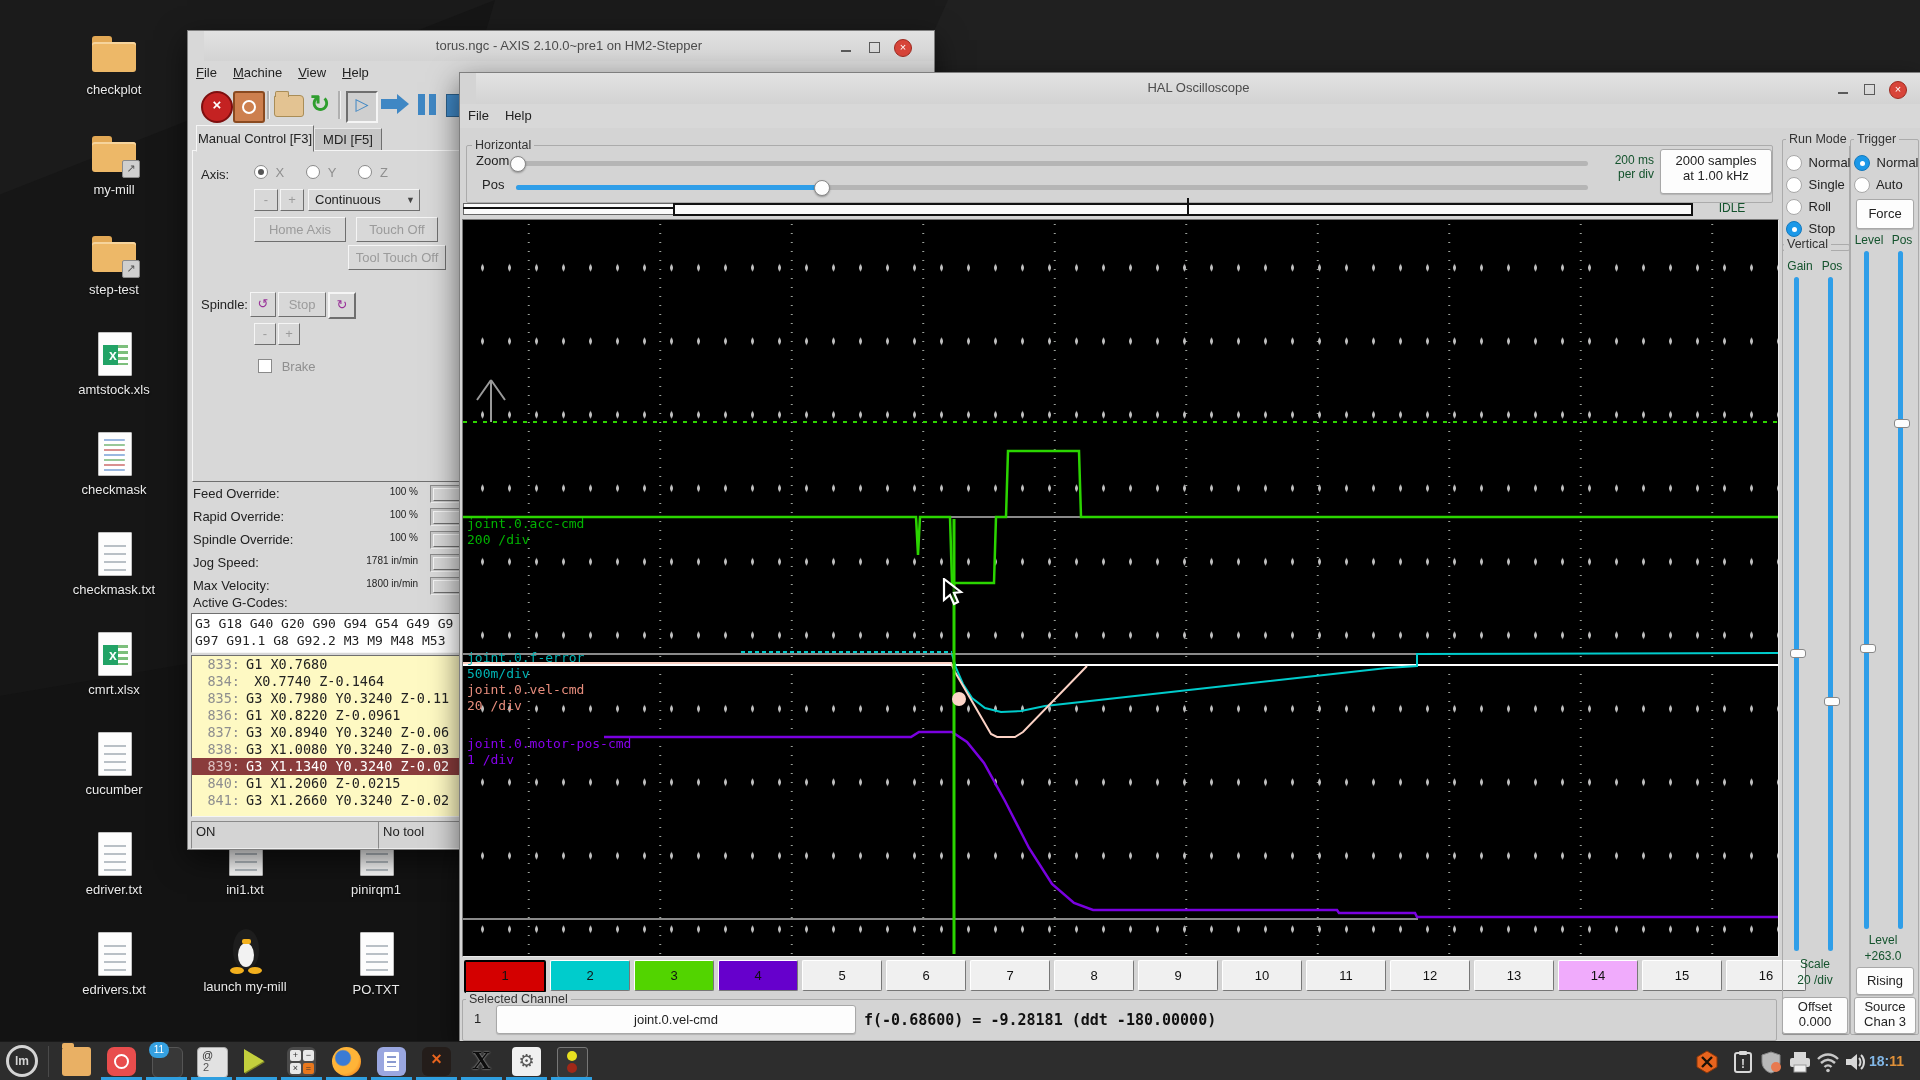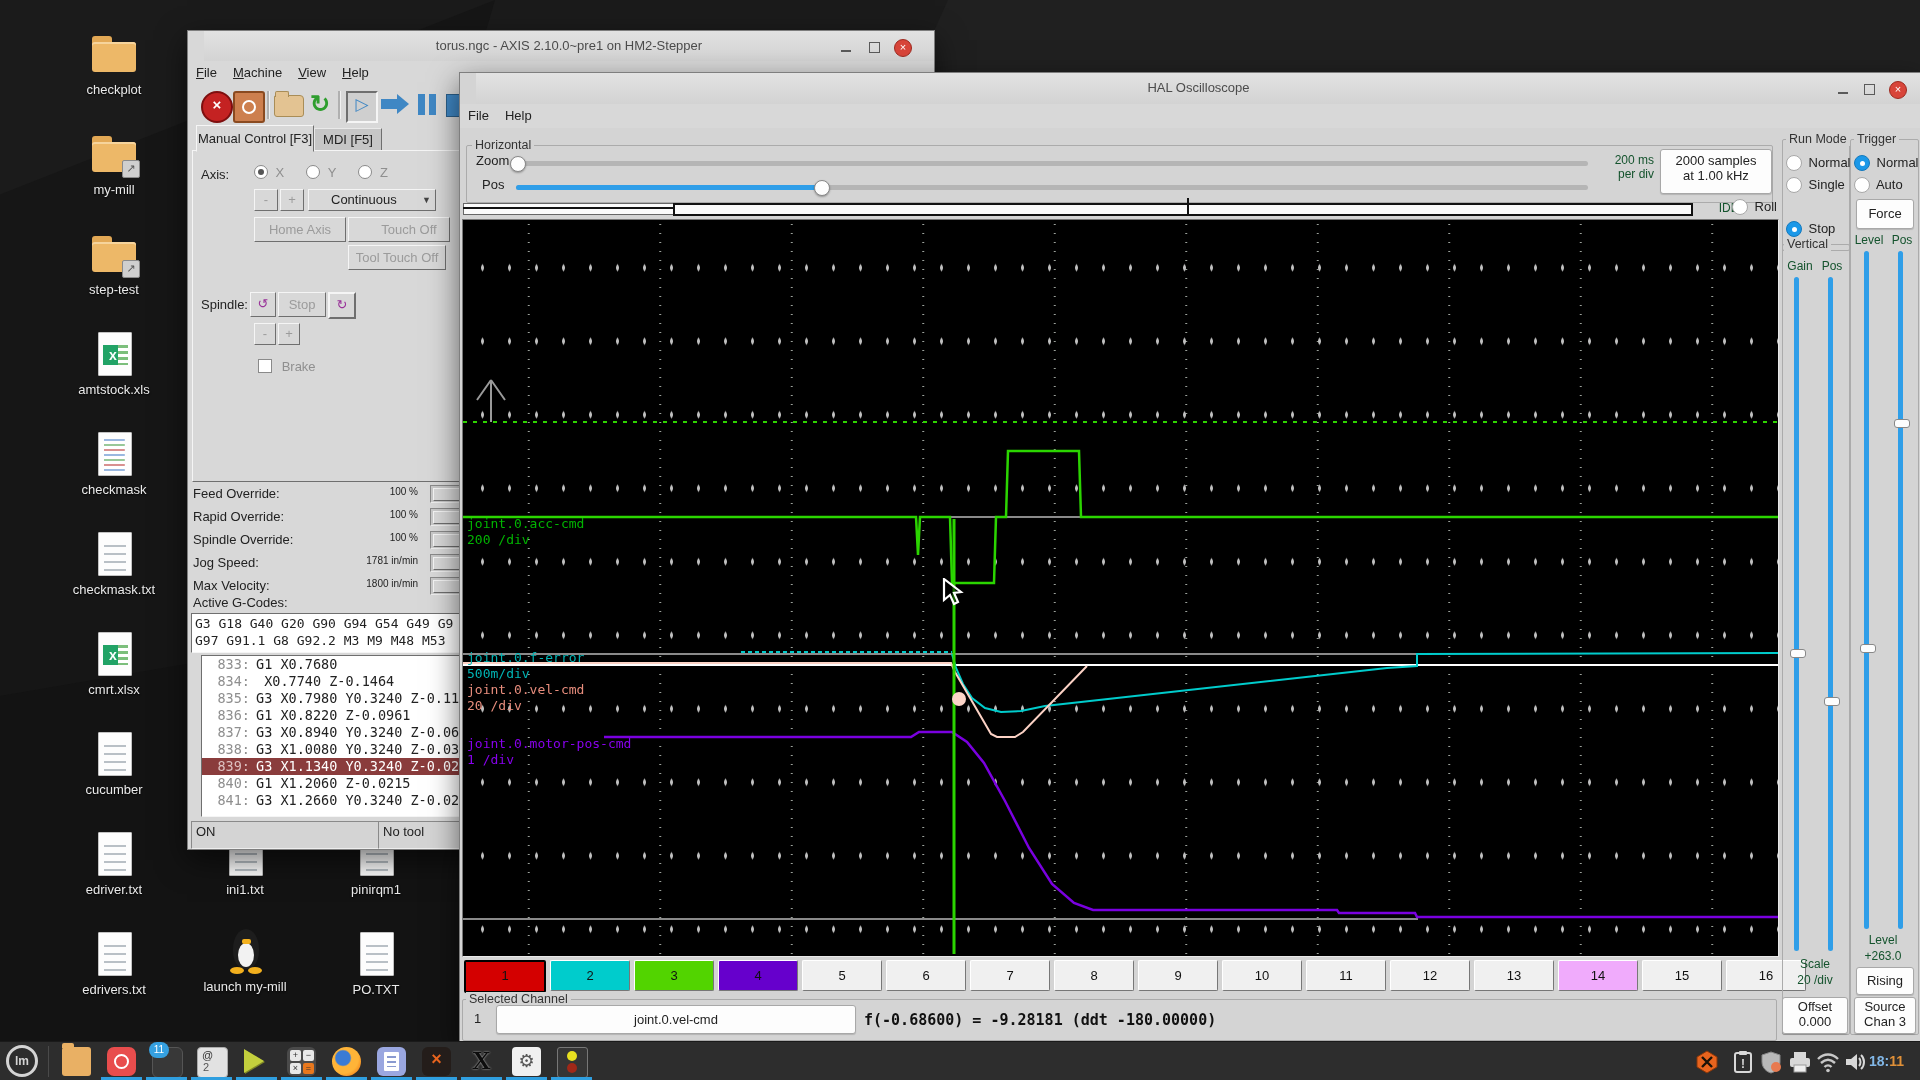--- a/index.html
+++ b/index.html
@@ -287,7 +287,7 @@
 
     <div class="abs raised tkbtn disabled" style="left:66px;top:158px;width:22px;height:20px;line-height:20px;">-</div>
     <div class="abs raised tkbtn disabled" style="left:92px;top:158px;width:22px;height:20px;line-height:20px;">+</div>
-    <div class="abs raised tkbtn" style="left:120px;top:158px;width:104px;height:20px;line-height:20px;text-align:left;padding-left:22px;">
+    <div class="abs raised tkbtn" style="left:120px;top:158px;width:104px;height:20px;line-height:20px;text-align:left;padding-left:6px;">
       <span>Continuous</span>
       <span style="float:right;margin-right:4px;font-size:9px;color:#444;">▼</span>
     </div>

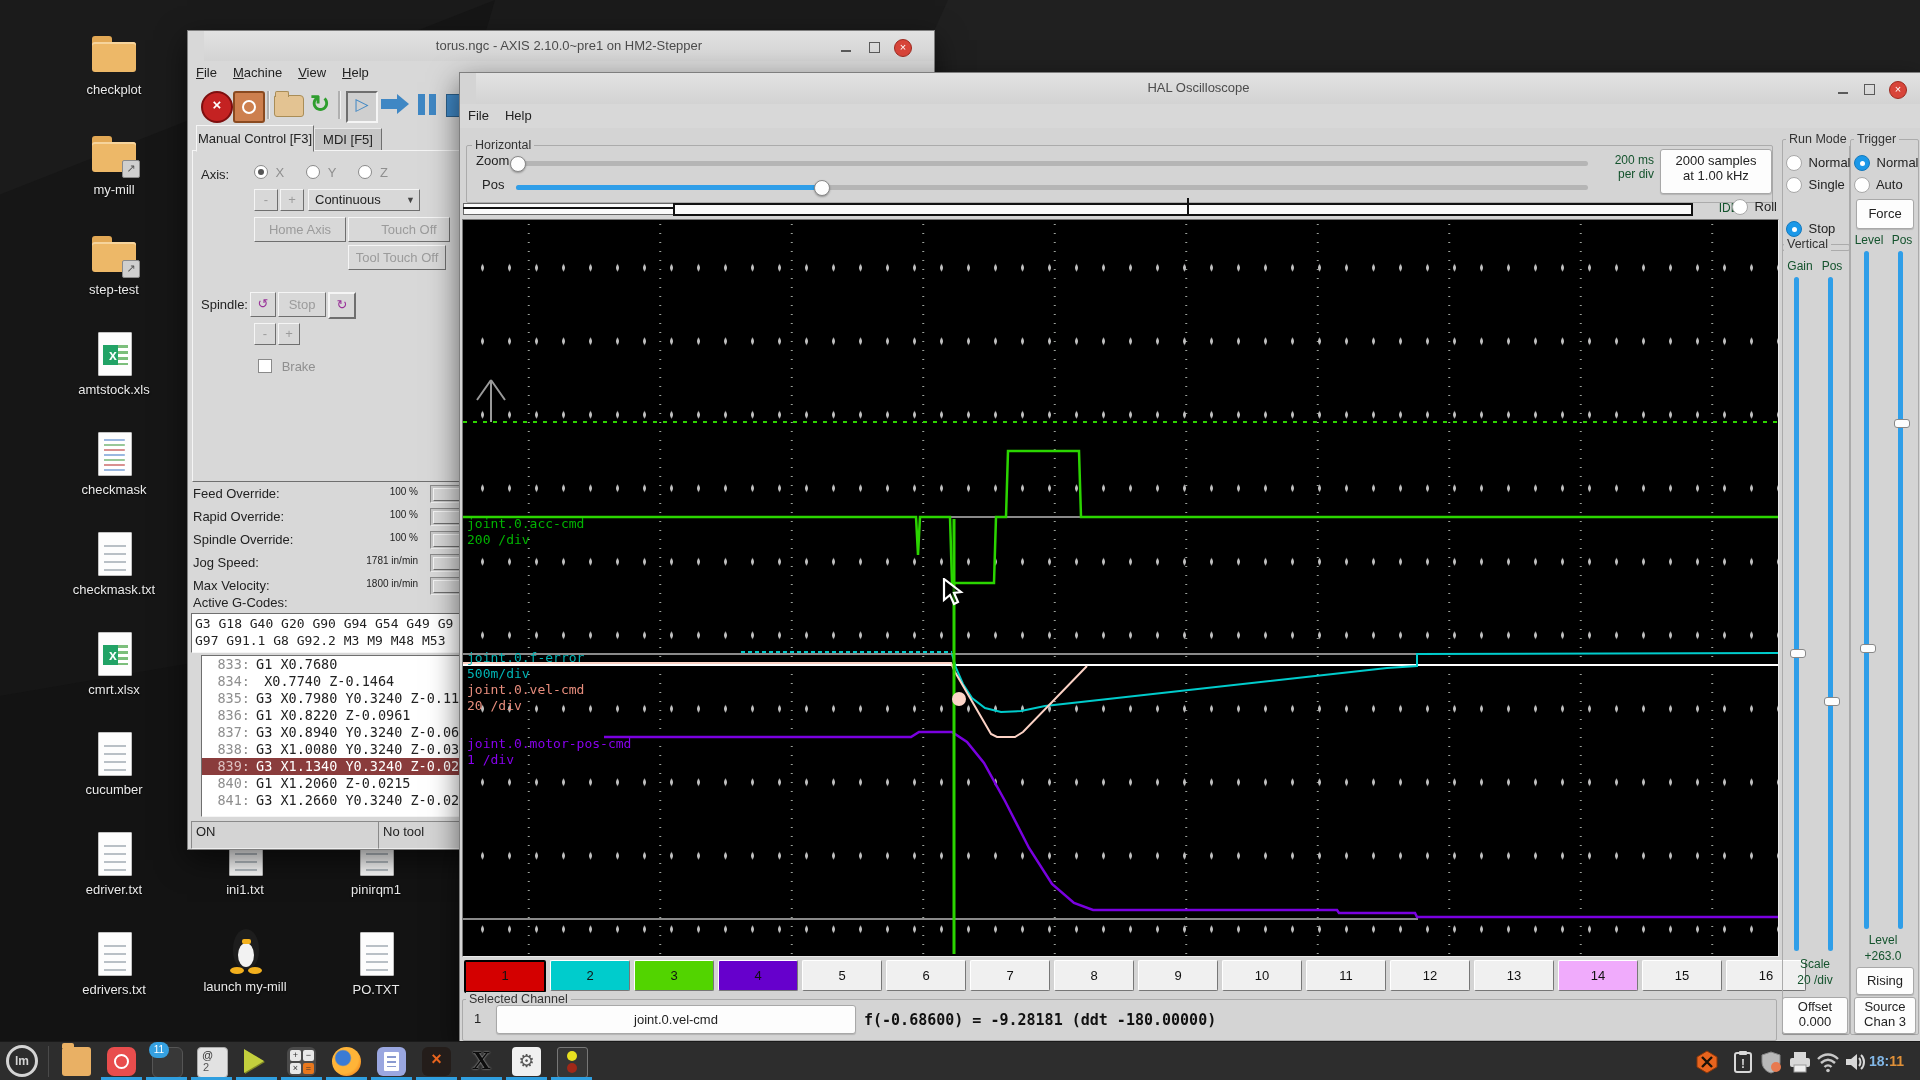--- a/index.html
+++ b/index.html
@@ -460,7 +460,7 @@
     <div id="run-mode-radios">
         <div style="position: absolute; left: 1326px; top: 82px;"><span class="gradio"></span><span style="font-size: 13px; margin-left: 3px; vertical-align: 1px;"> Normal</span></div>
         <div style="position: absolute; left: 1326px; top: 104px;"><span class="gradio"></span><span style="font-size: 13px; margin-left: 3px; vertical-align: 1px;"> Single</span></div>
-        <div style="position: absolute; left: 1272px; top: 126px;"><span class="gradio"></span><span style="font-size: 13px; margin-left: 3px; vertical-align: 1px;"> Roll</span></div>
+        <div style="position: absolute; left: 1326px; top: 126px;"><span class="gradio"></span><span style="font-size: 13px; margin-left: 3px; vertical-align: 1px;"> Roll</span></div>
         <div style="position: absolute; left: 1326px; top: 148px;"><span class="gradio sel"></span><span style="font-size: 13px; margin-left: 3px; vertical-align: 1px;"> Stop</span></div>
       </div>
 

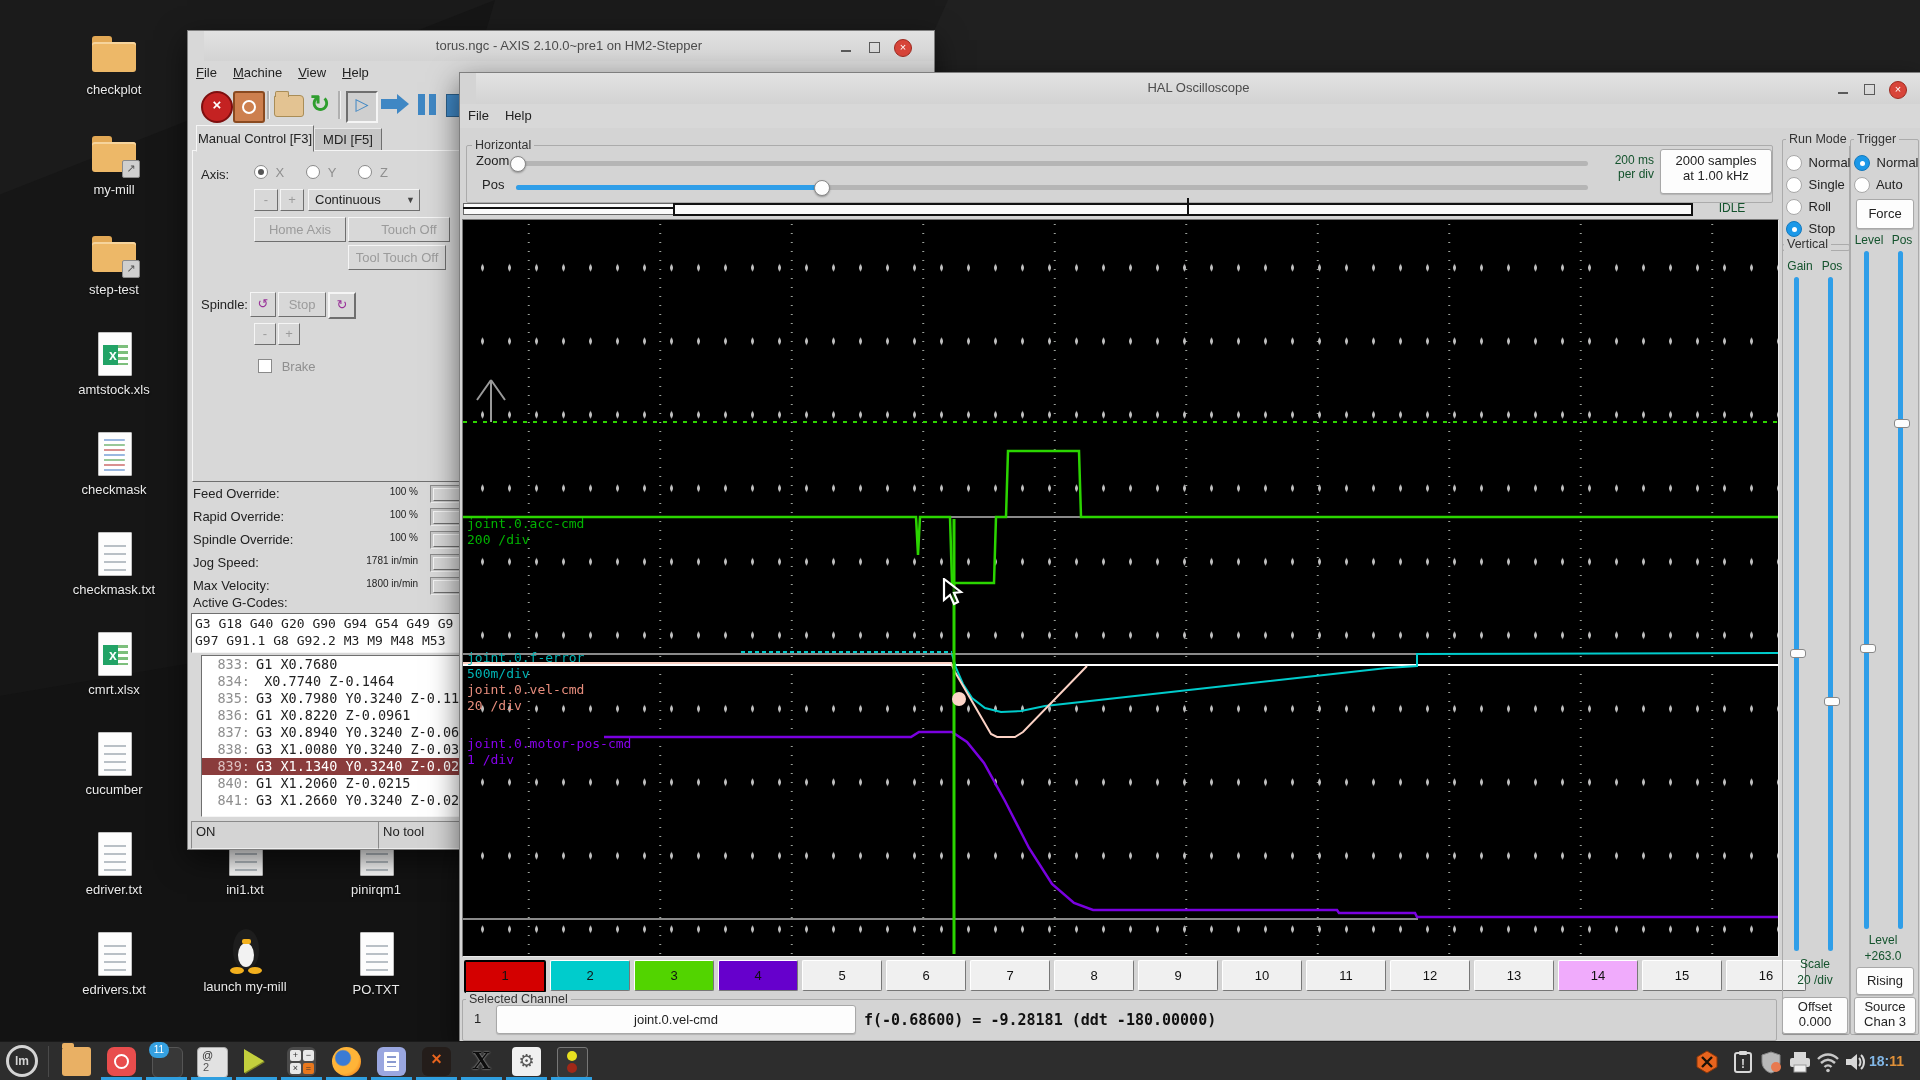--- a/index.html
+++ b/index.html
@@ -292,7 +292,7 @@
       <span style="float:right;margin-right:4px;font-size:9px;color:#444;">▼</span>
     </div>
     <div class="abs raised tkbtn disabled" style="left:66px;top:186px;width:90px;height:23px;line-height:23px;">Home Axis</div>
-    <div class="abs raised tkbtn disabled" style="left:160px;top:186px;width:80px;height:23px;line-height:23px;padding-left:20px;">Touch Off</div>
+    <div class="abs raised tkbtn disabled" style="left:168px;top:186px;width:80px;height:23px;line-height:23px;">Touch Off</div>
     <div class="abs raised tkbtn disabled" style="left:160px;top:214px;width:96px;height:23px;line-height:23px;">Tool Touch Off</div>
 
     <div class="abs axis-label" style="left:13px;top:266px;">Spindle:</div>

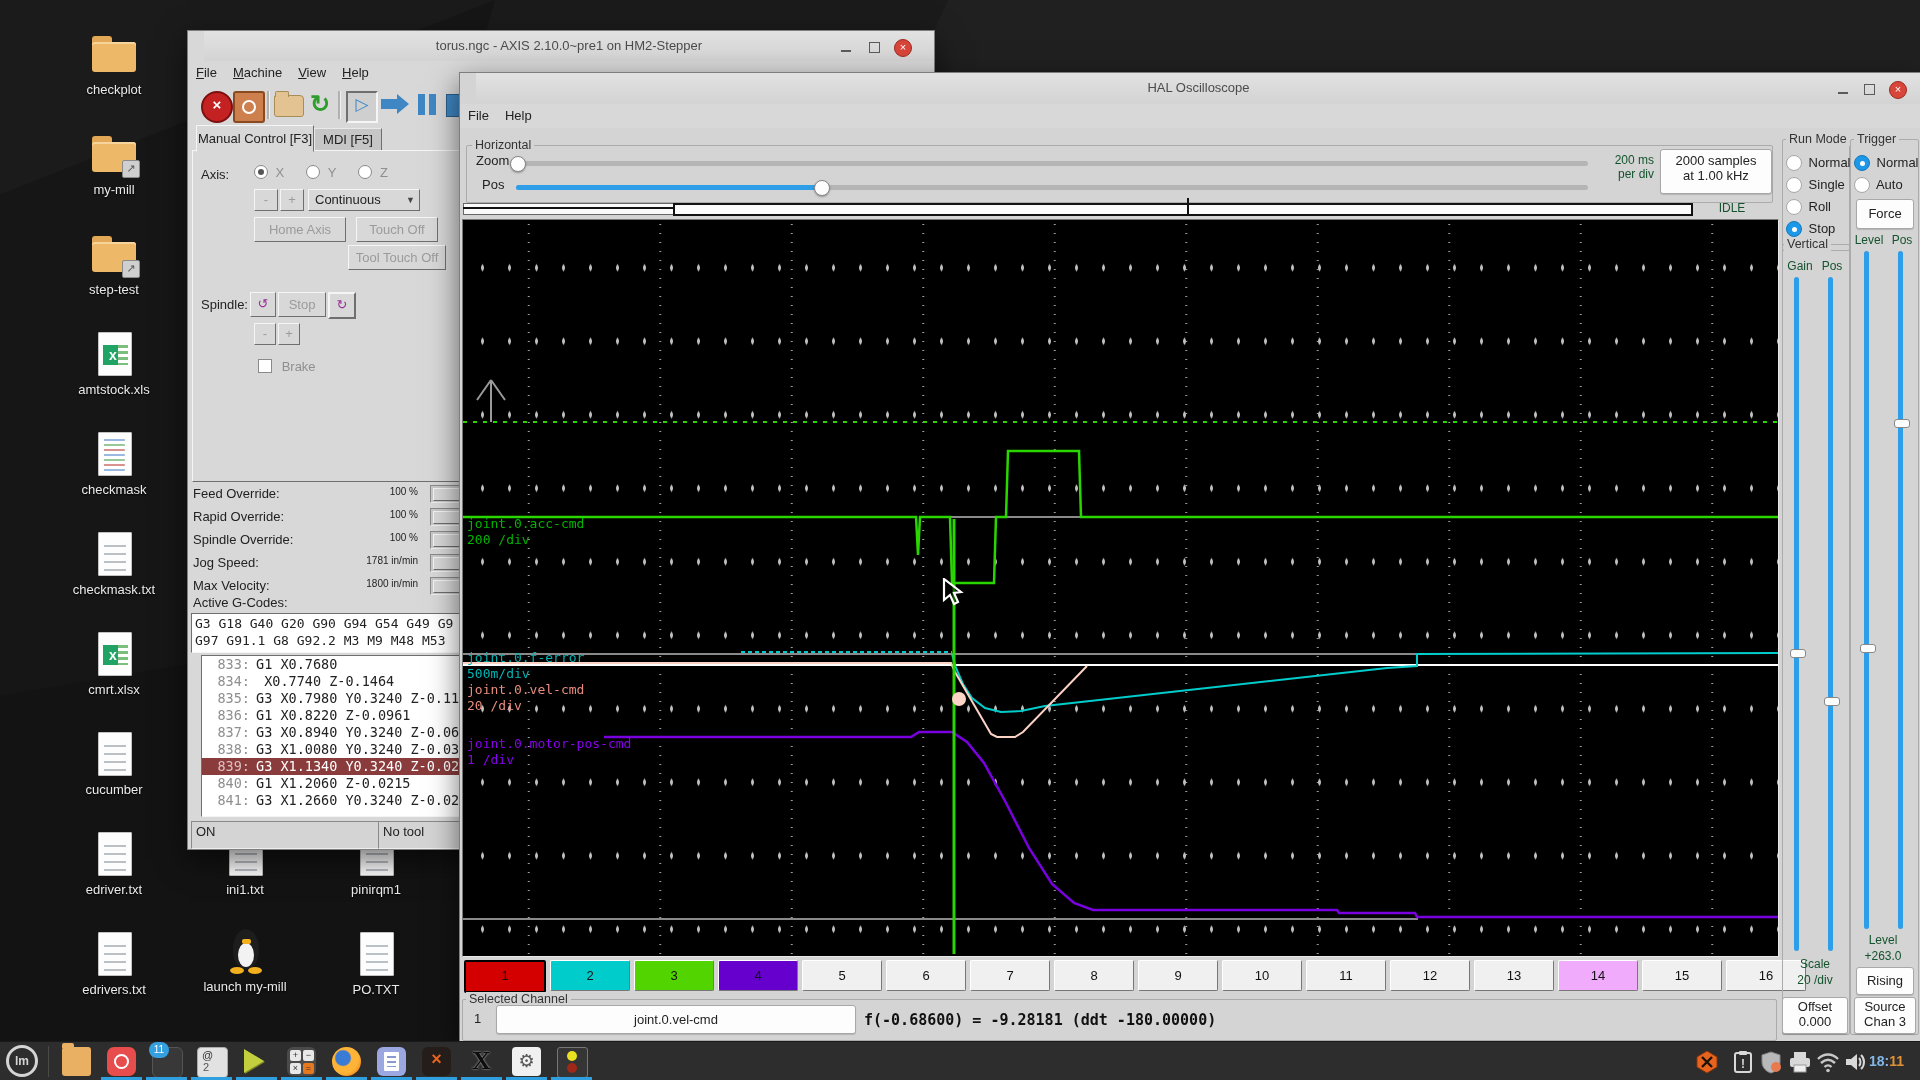--- a/index.html
+++ b/index.html
@@ -77,7 +77,7 @@
   .ovr-knob{position:absolute;left:2px;top:1.5px;width:30px;height:11px;background:#d8d8d8;border:1px solid;border-color:#f5f5f5 #6f6f6f #6f6f6f #f5f5f5;}
   .mono{font-family:"DejaVu Sans Mono",monospace;}
   #gcode-box{left:3px;top:582px;width:370px;height:36px;font-size:13px;line-height:17px;padding:1px 3px;overflow:hidden;white-space:nowrap;}
-  #gcode-list{left:13px;top:624px;width:370px;height:160px;background:#ffffff;border:1px solid;border-color:#6f6f6f #f5f5f5 #f5f5f5 #6f6f6f;overflow:hidden;}
+  #gcode-list{left:3px;top:624px;width:370px;height:160px;background:#fef9c3;border:1px solid;border-color:#6f6f6f #f5f5f5 #f5f5f5 #6f6f6f;overflow:hidden;}
   .gline{height:17px;line-height:17px;font-size:13.5px;white-space:pre;}
   .gline .gnum{display:inline-block;width:48px;text-align:right;color:#8f8f8f;padding-right:6px;}
   .gline.active{background:#8a3c3c;color:#fff;}

